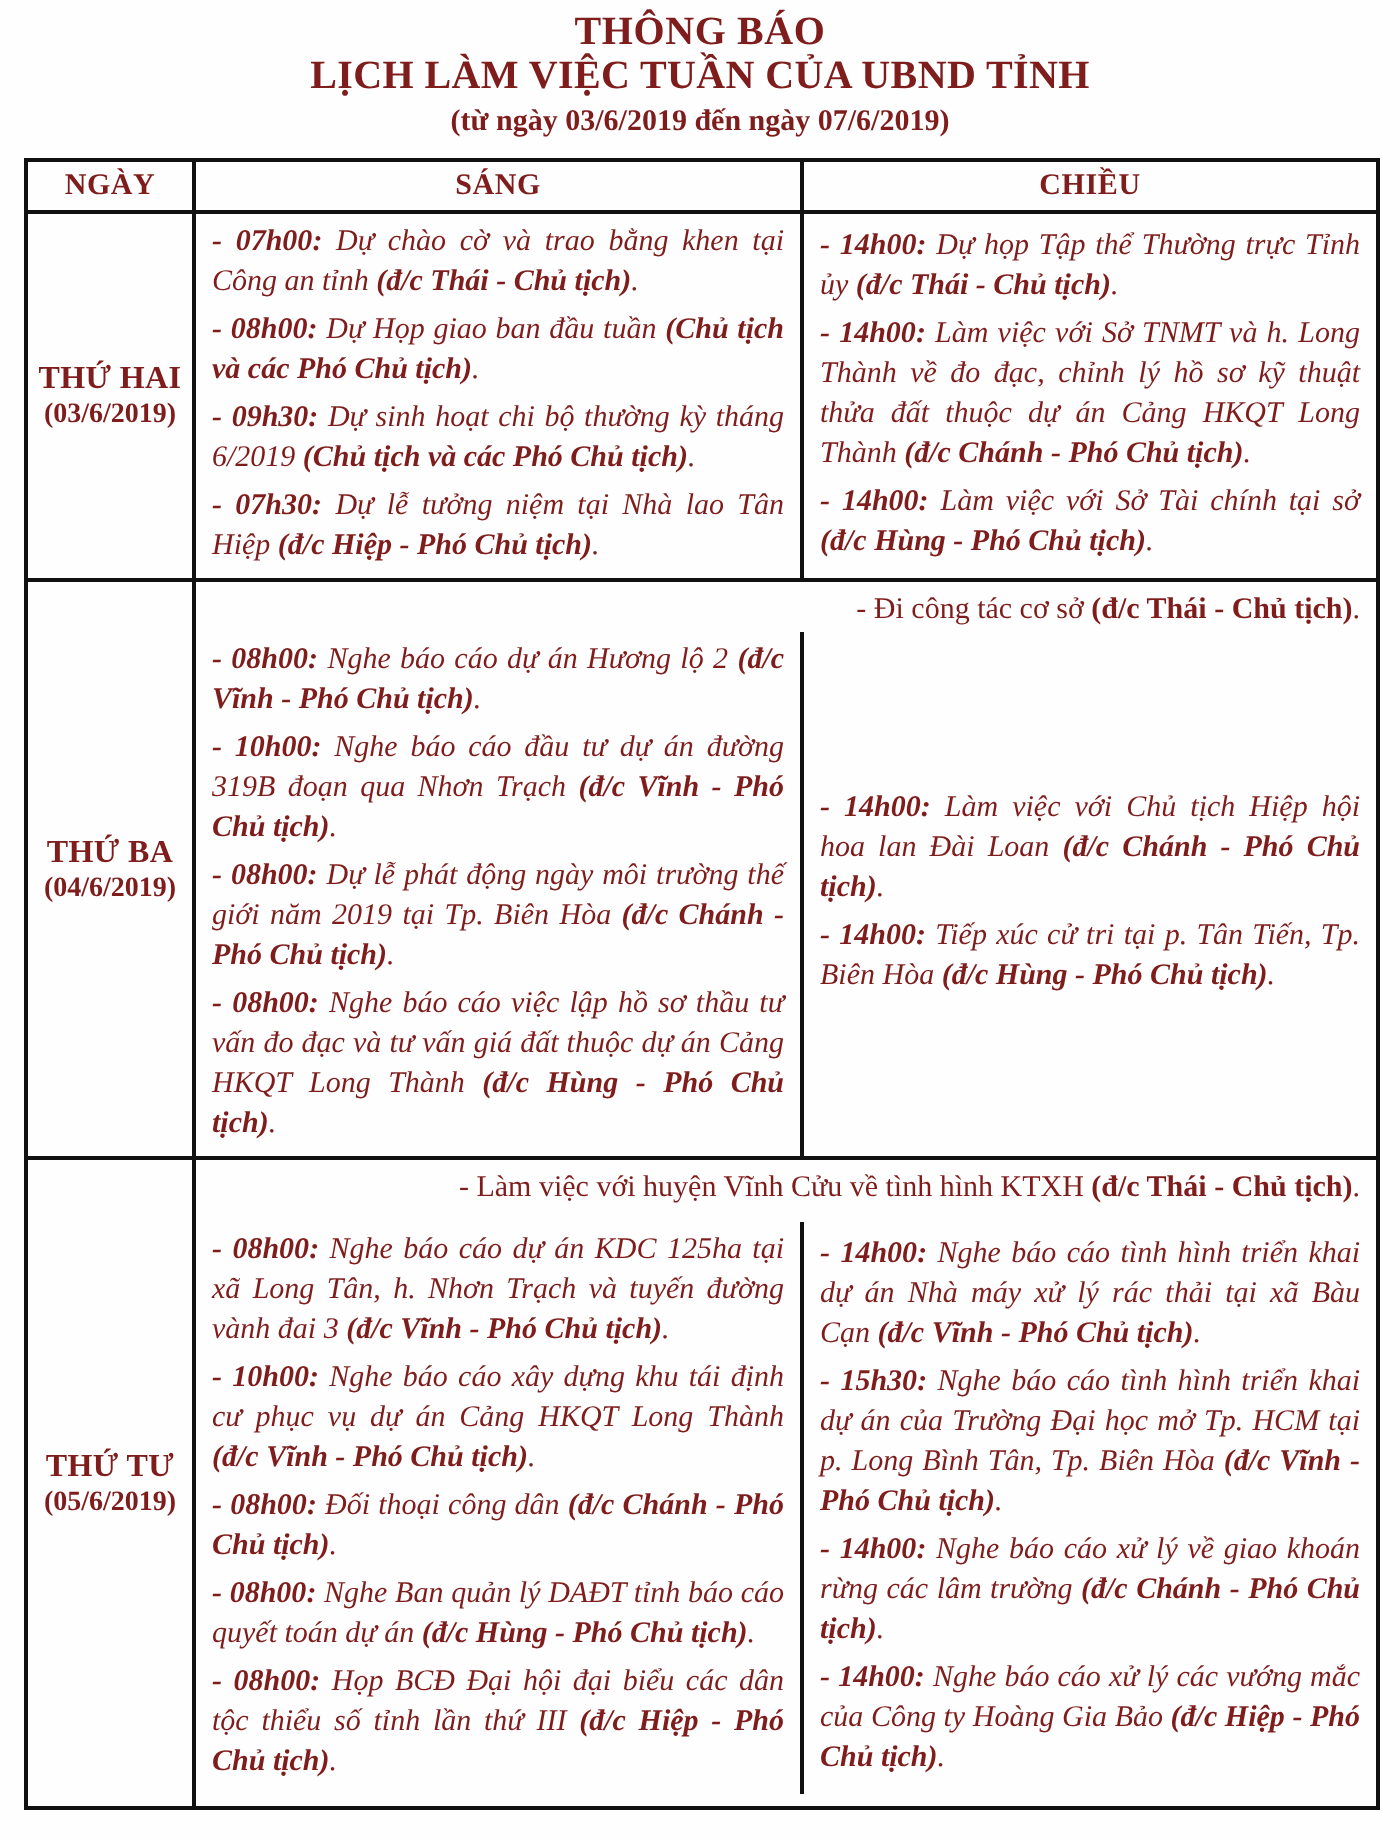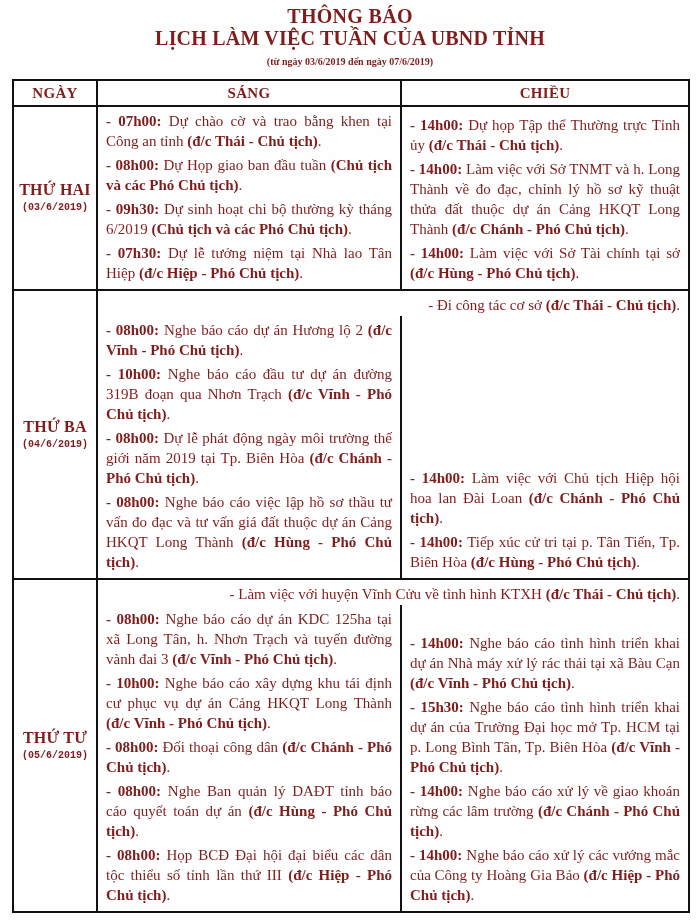--- a/index.html
+++ b/index.html
@@ -11,7 +11,7 @@
   .doc-header { text-align: center; padding-top: 5px; }
   .doc-title   { font-size: 20px; font-weight: bold; line-height: 22px; letter-spacing: .3px; }
   .doc-subtitle{ font-size: 20px; font-weight: bold; line-height: 23px; letter-spacing: .2px; }
-  .doc-range   { font-size: 10px; font-weight: bold; line-height: 19px; margin-top: 2px; }
+  .doc-range   { font-size: 15px; font-weight: bold; line-height: 19px; margin-top: 2px; }
 
   table.schedule {
     border-collapse: collapse; table-layout: fixed;

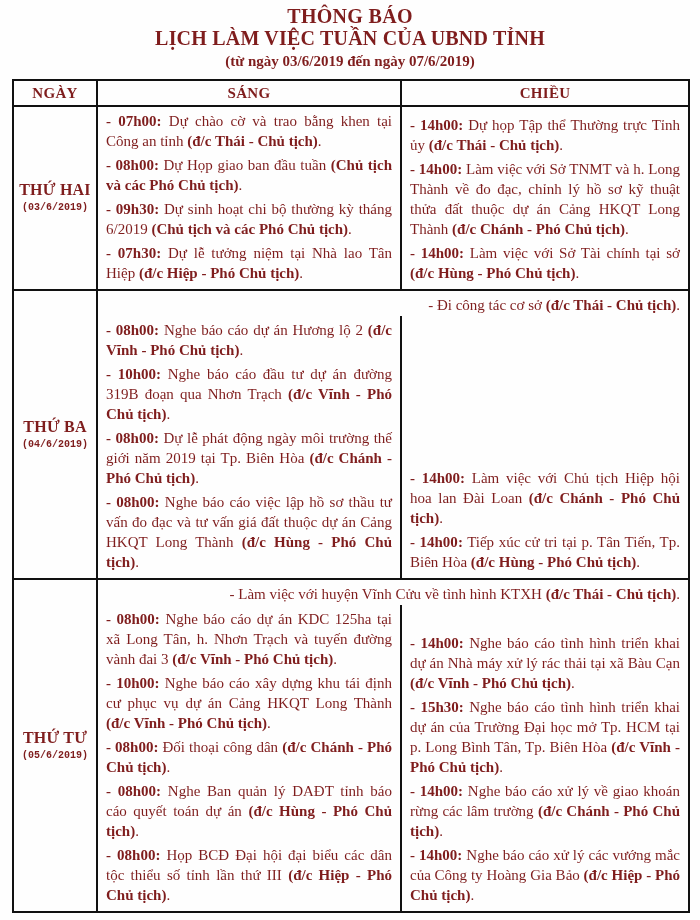--- a/index.html
+++ b/index.html
@@ -32,7 +32,7 @@
 
   td.content-cell { padding: 0; }
   .span-item-wrap { padding: 1px 8px 0 8px; }
-  .cols { display: flex; align-items: flex-end; }
+  .cols { display: flex; align-items: center; font-style: italic; }
   .col { box-sizing: border-box; padding: 0 8px 3px 8px; }
   .col.morning { width: 304px; border-right: 2px solid #111; }
   .col.afternoon { flex: 1; }

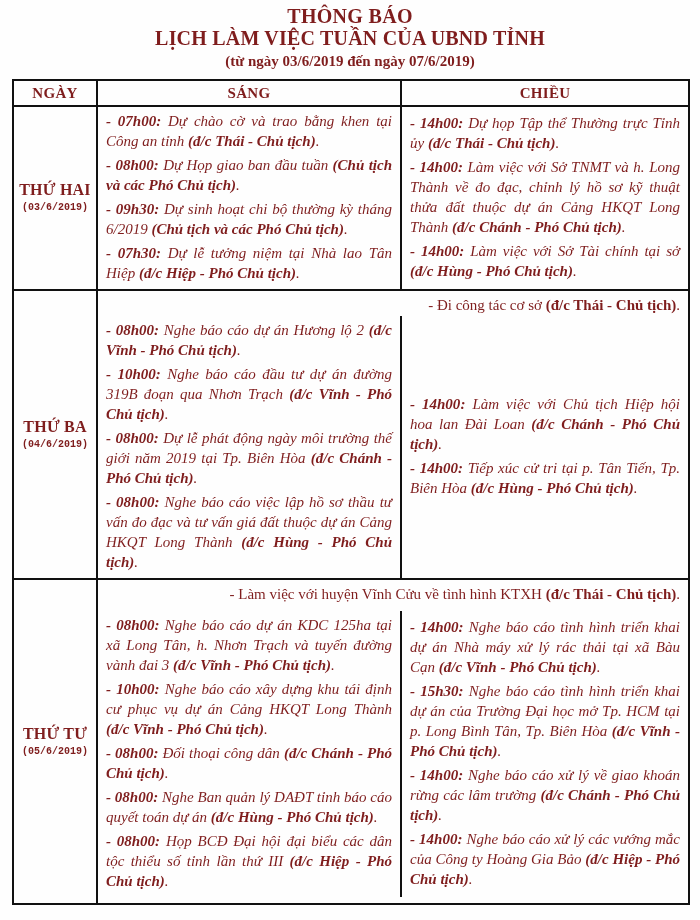--- a/index.html
+++ b/index.html
@@ -28,7 +28,7 @@
 
   td.day-cell { text-align: center; vertical-align: middle; font-weight: bold; }
   .day-name { font-size: 16px; line-height: 19px; letter-spacing: .2px; }
-  .day-date { font-size: 10px; line-height: 17px; font-family: Liberation Mono, monospace; }
+  .day-date { font-size: 14px; line-height: 17px; }
 
   td.content-cell { padding: 0; }
   .span-item-wrap { padding: 1px 8px 0 8px; }

